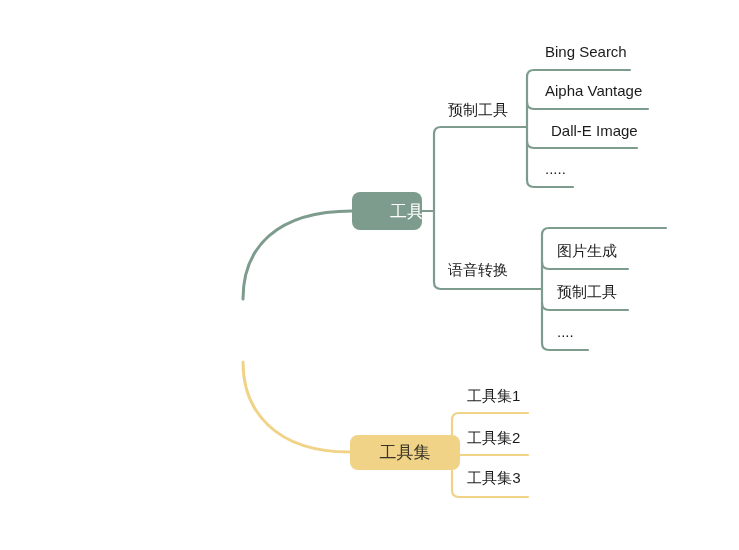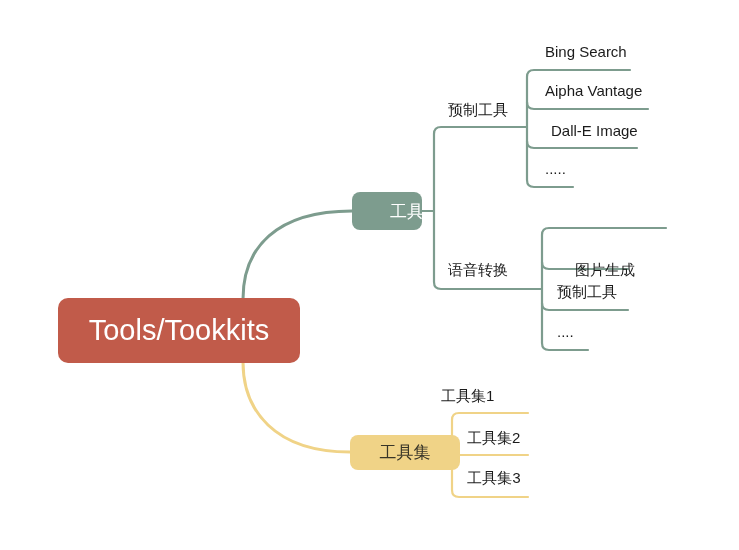--- a/index.html
+++ b/index.html
@@ -80,7 +80,7 @@
   <div class="topic" style="left:545px;top:160px;">.....</div>
 
   <div class="topic" style="left:448px;top:261px;">语音转换</div>
-  <div class="topic" style="left:575px;top:242px;margin-top:19px;">图片生成</div>
+  <div class="topic" style="left:557px;top:242px;">图片生成</div>
   <div class="topic" style="left:557px;top:283px;">预制工具</div>
   <div class="topic" style="left:557px;top:323px;">....</div>
 

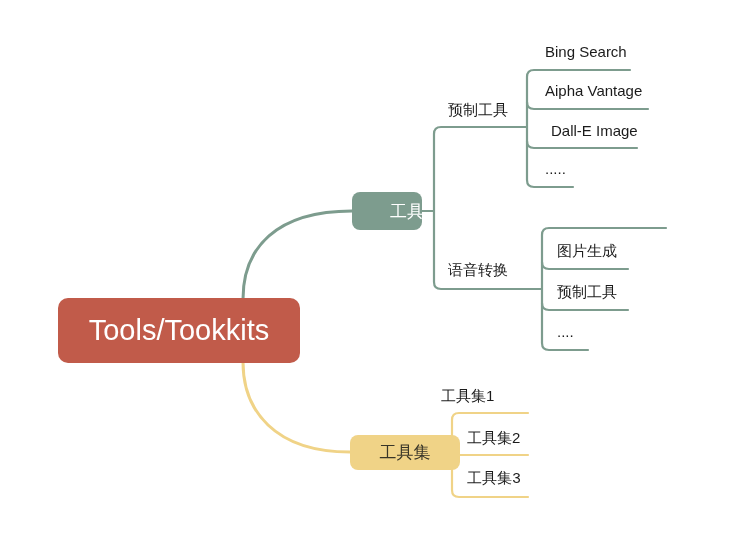--- a/index.html
+++ b/index.html
@@ -67,7 +67,6 @@
     <path class="y-line" d="M 452 452 V 490 Q 452 497 459 497 H 528"></path>
   </svg>
 
-  <div class="node root-node">Tools/Tookkits</div>
 
   <div class="node branch-green">工具</div>
 

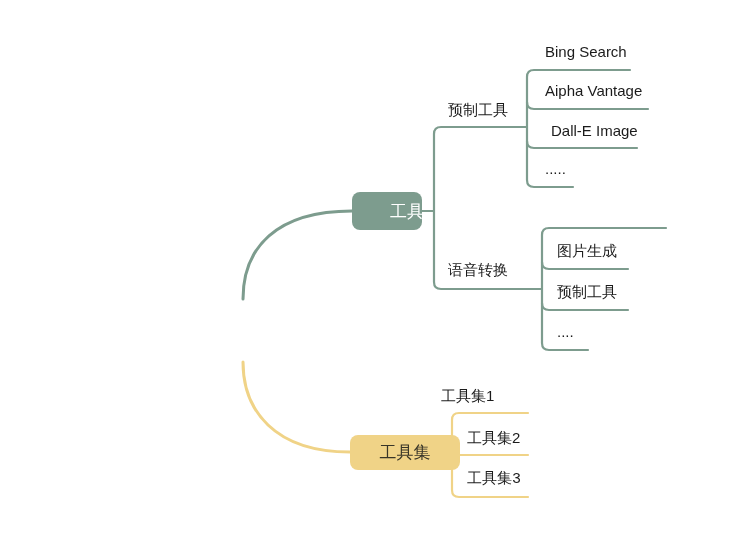--- a/index.html
+++ b/index.html
@@ -83,7 +83,7 @@
   <div class="topic" style="left:557px;top:283px;">预制工具</div>
   <div class="topic" style="left:557px;top:323px;">....</div>
 
-  <div class="topic" style="left:441px;top:387px;">工具集1</div>
+  <div class="topic" style="left:467px;top:387px;">工具集1</div>
   <div class="topic" style="left:467px;top:429px;">工具集2</div>
   <div class="topic" style="left:467px;top:471px;font-family:Liberation Mono, monospace;">工具集3</div>
 

